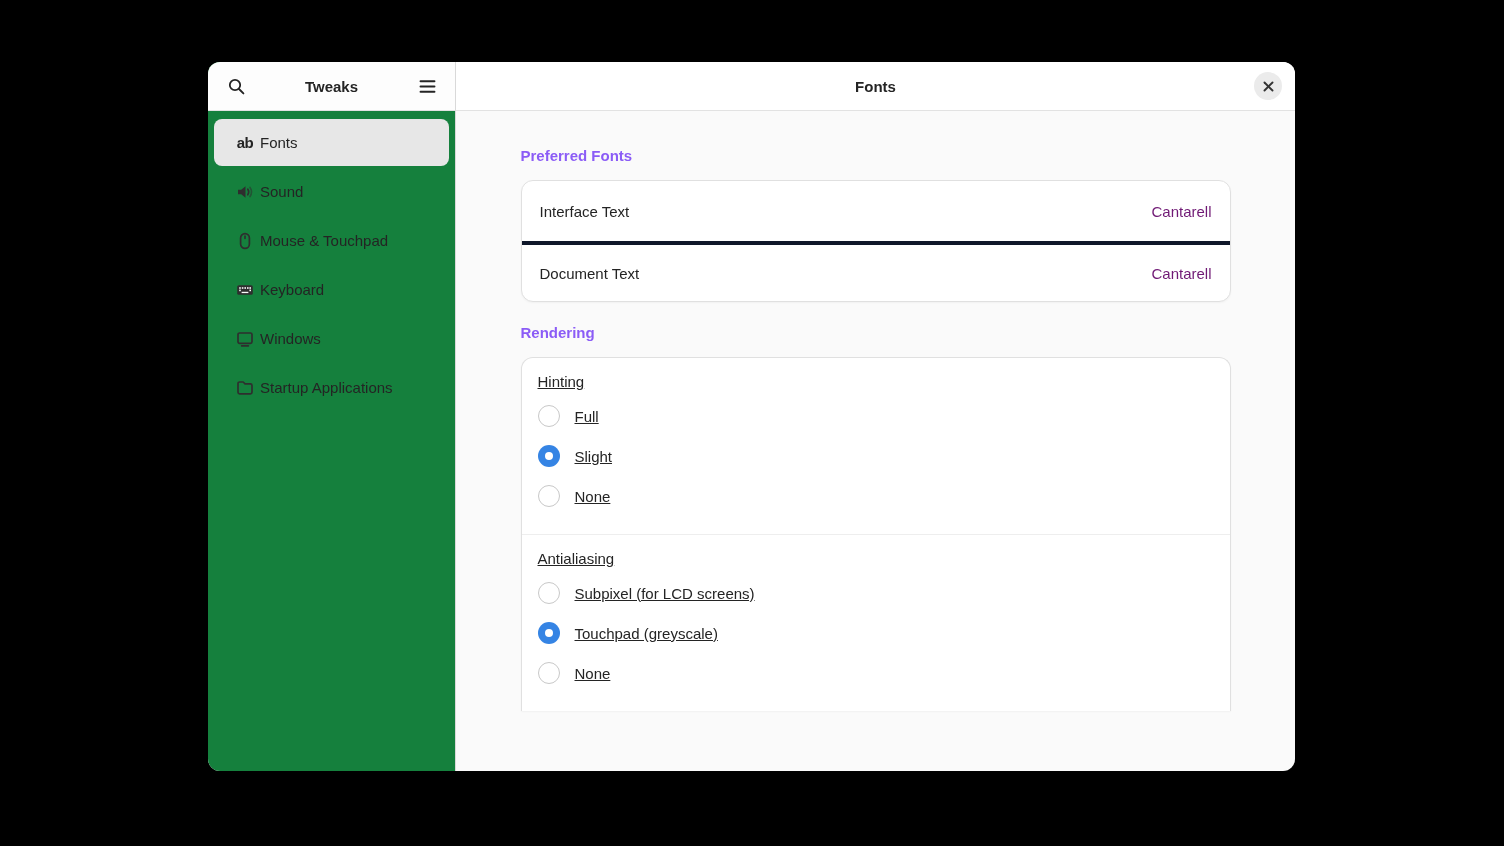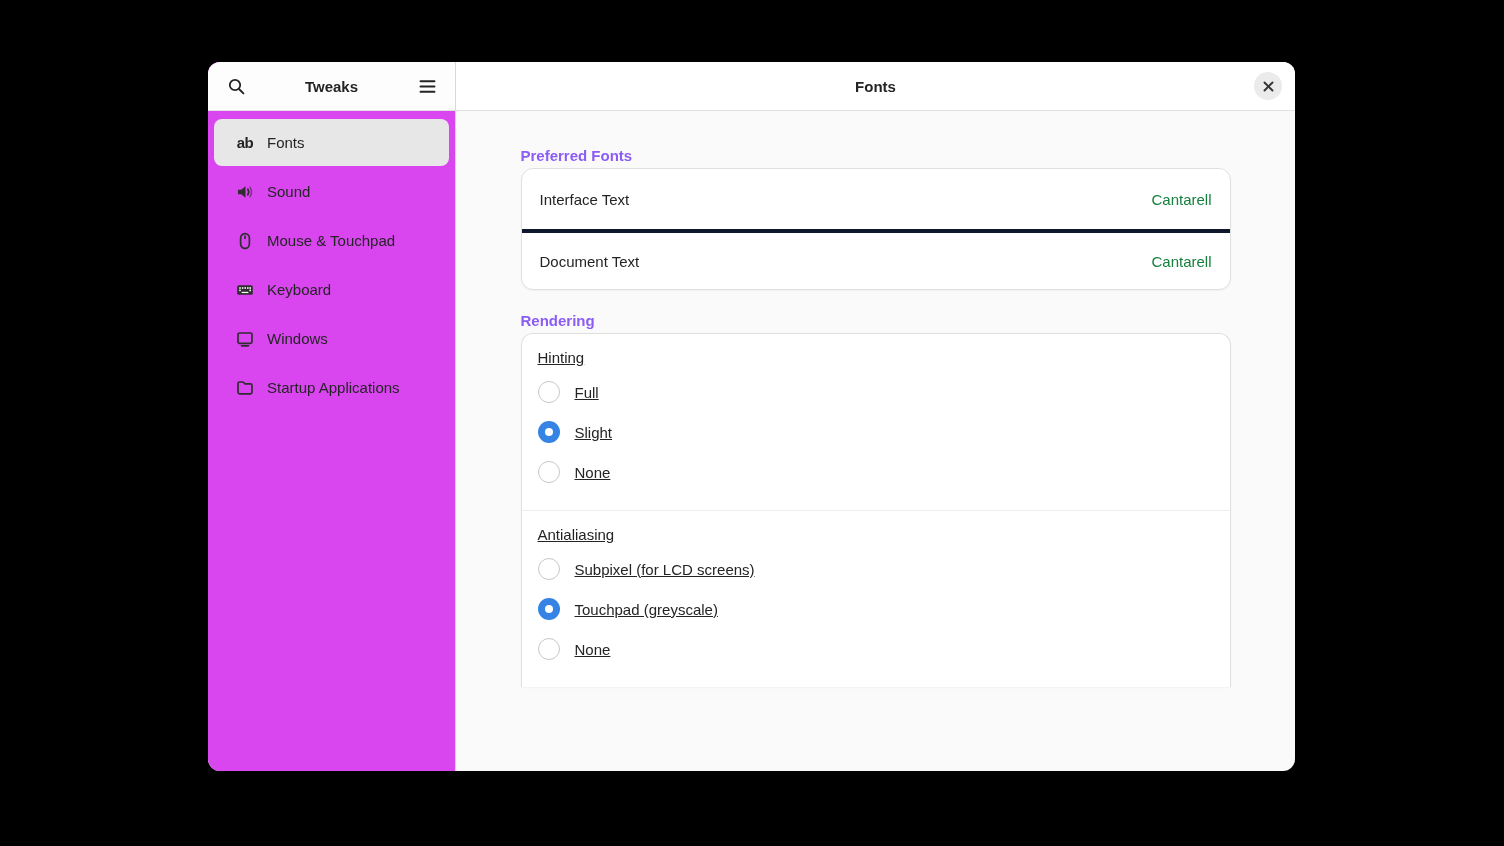--- a/index.html
+++ b/index.html
@@ -22,7 +22,7 @@
   }
   
   .sidebar {
-    width:248px; background:#d946ef;
+    width:248px; background:#15803d;
     border-right:1px solid #d9d9d9;
     display:flex; flex-direction:column;
   }

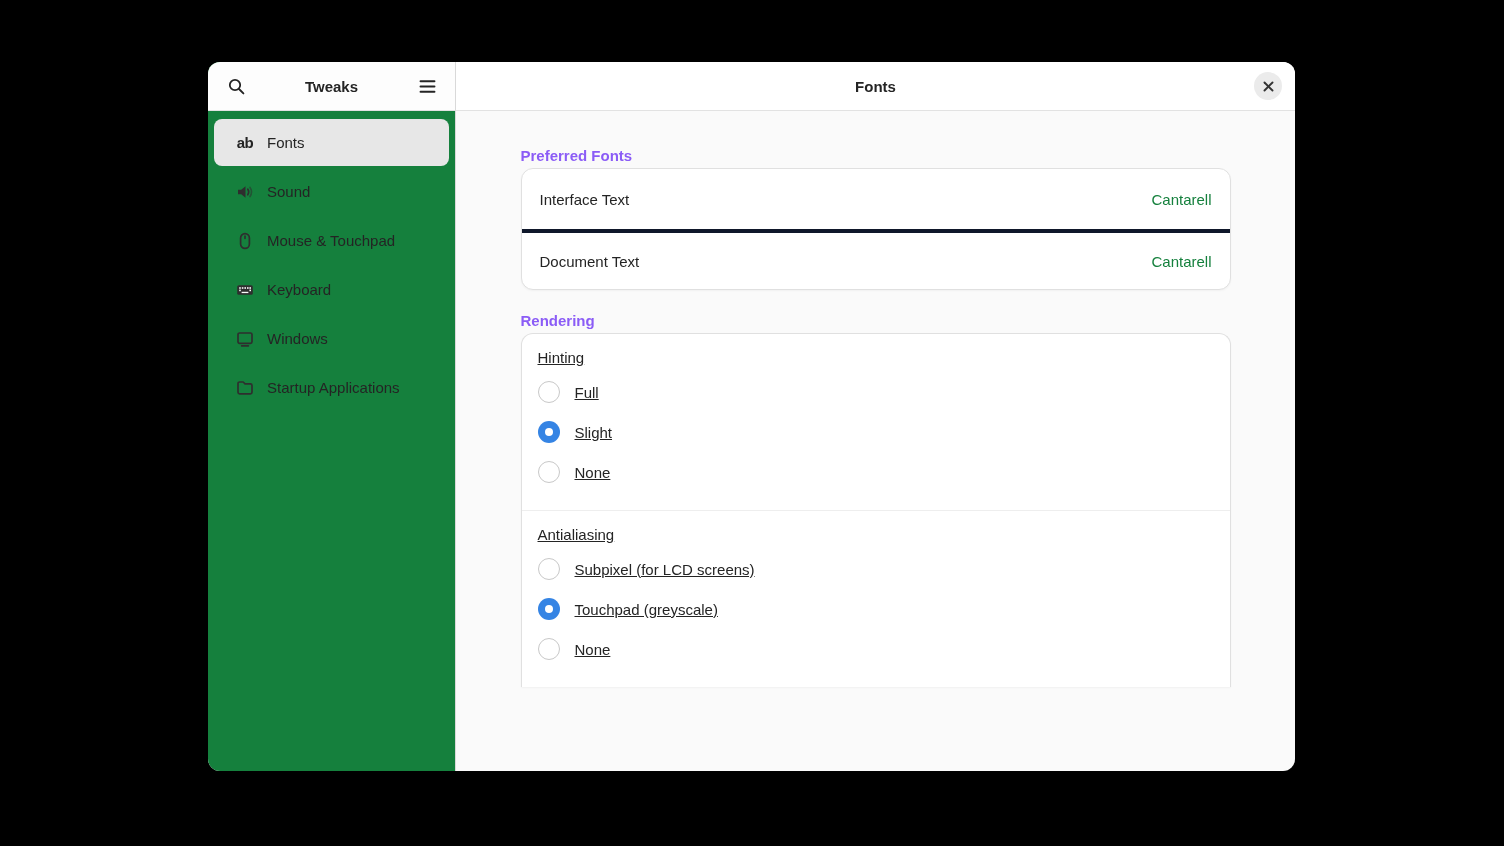--- a/index.html
+++ b/index.html
@@ -42,7 +42,7 @@
   .nav-item {
     height:47px; margin-bottom:2px; border-radius:8px;
     display:flex; align-items:center;
-    padding-left:22px; gap:13px;
+    padding-left:22px; gap:6px;
     font-size:15px; color:#242424; cursor:pointer;
   }
   .nav-item[data-state="selected"] { background:#e7e7e7; }

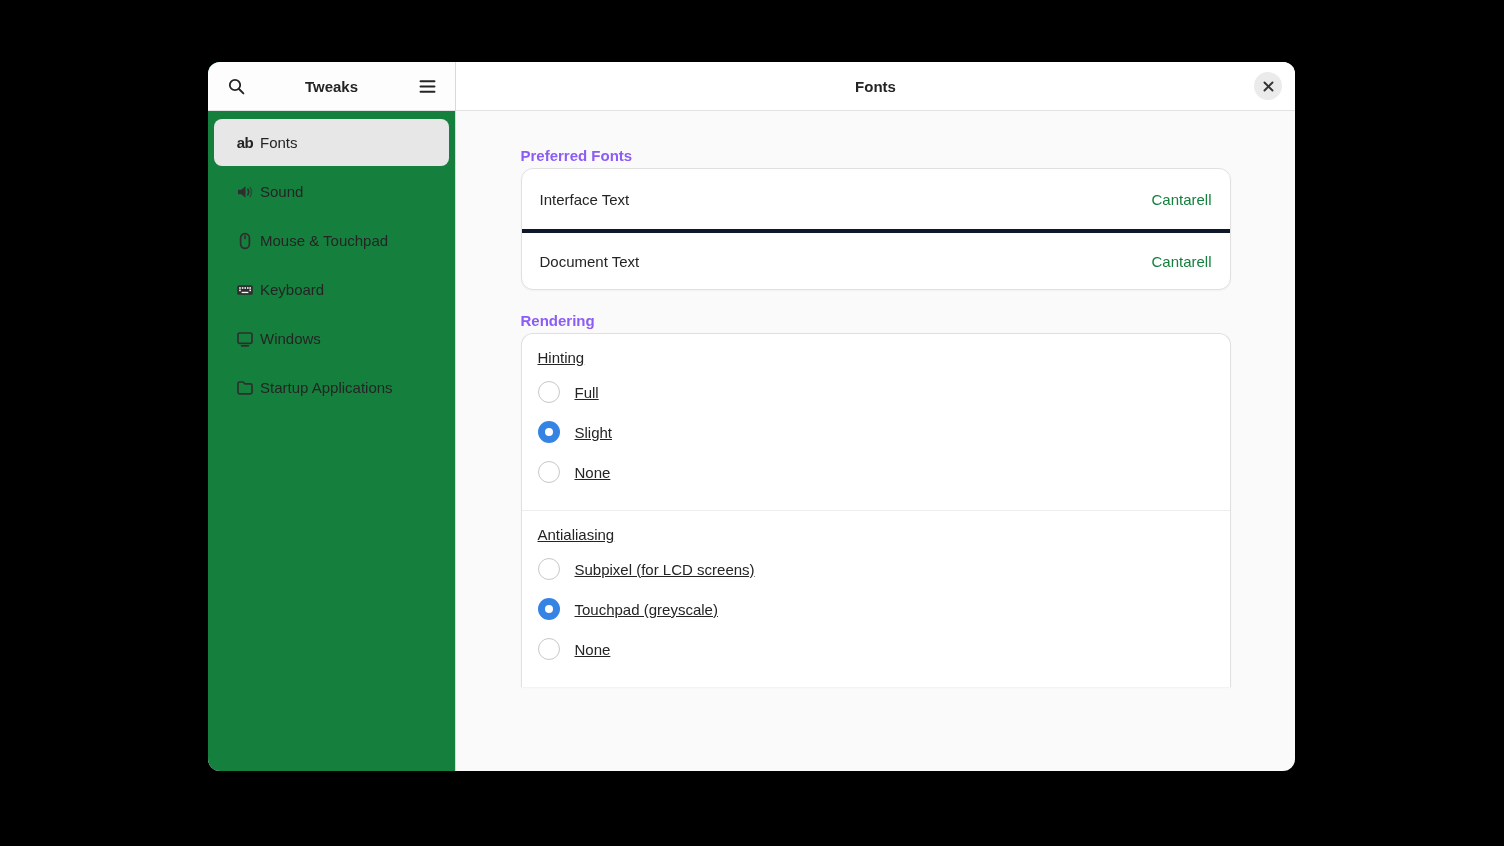--- a/index.html
+++ b/index.html
@@ -70,7 +70,7 @@
   .heading-preferred { margin-top:36px; }
   .heading-rendering { margin-top:22px; }
   .card {
-    margin-top:4px;
+    margin-top:16px;
     background:#ffffff;
     border:1px solid #e0e0e0;
     border-radius:12px;

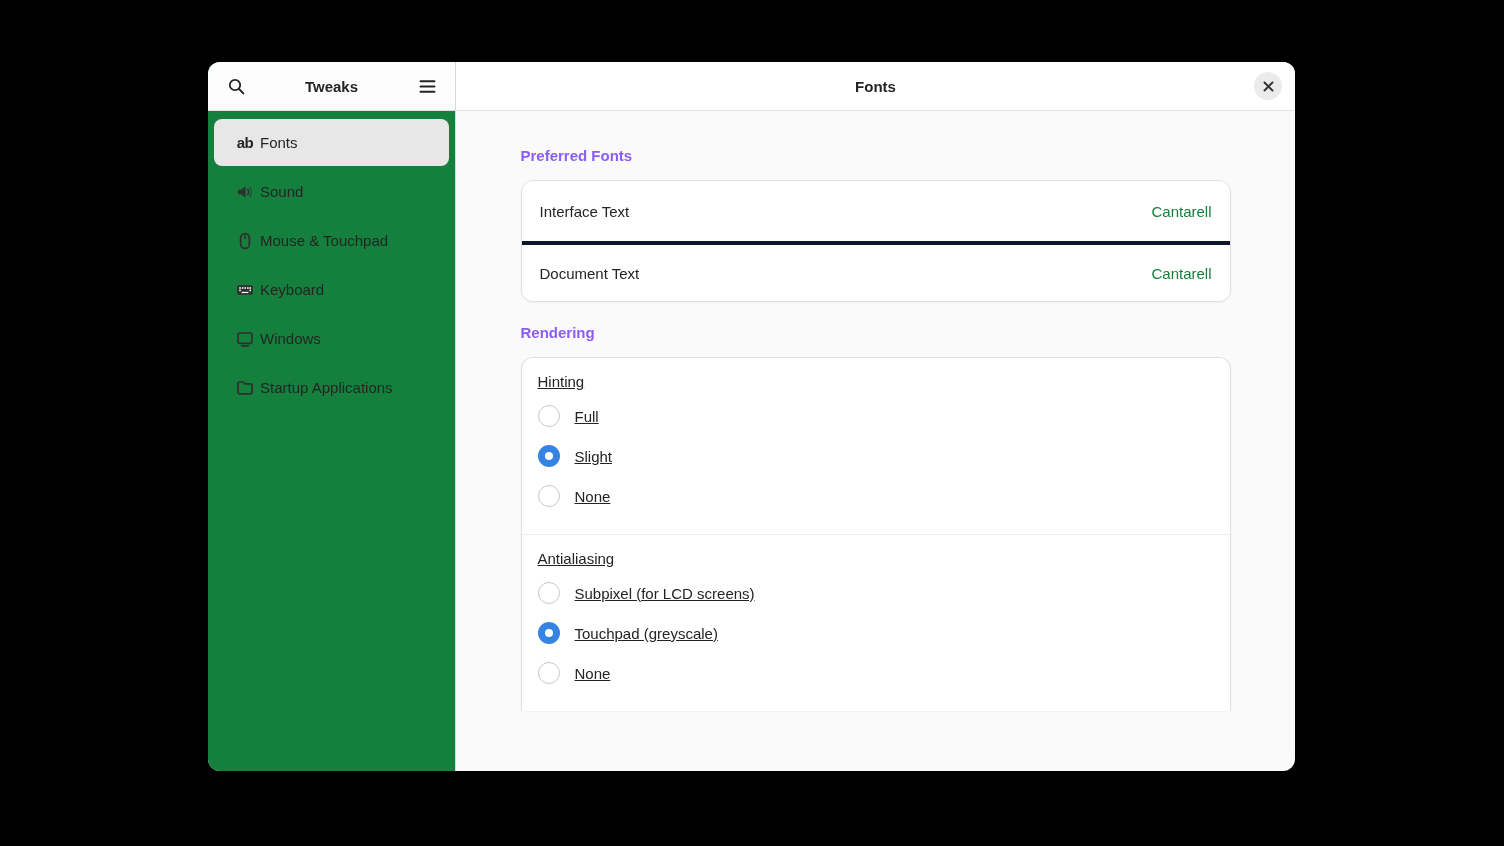--- a/index.html
+++ b/index.html
@@ -85,7 +85,7 @@
     font-size:15px; cursor:pointer;
   }
   .font-row + .font-row { border-top:4px solid #0f172a; }
-  .font-value { color:#15803d; }
+  .font-value { color:#701a75; }
   .font-value.mono {
     font-family:"DejaVu Sans Mono","Liberation Mono",monospace;
     font-size:15px; letter-spacing:0.8px;

